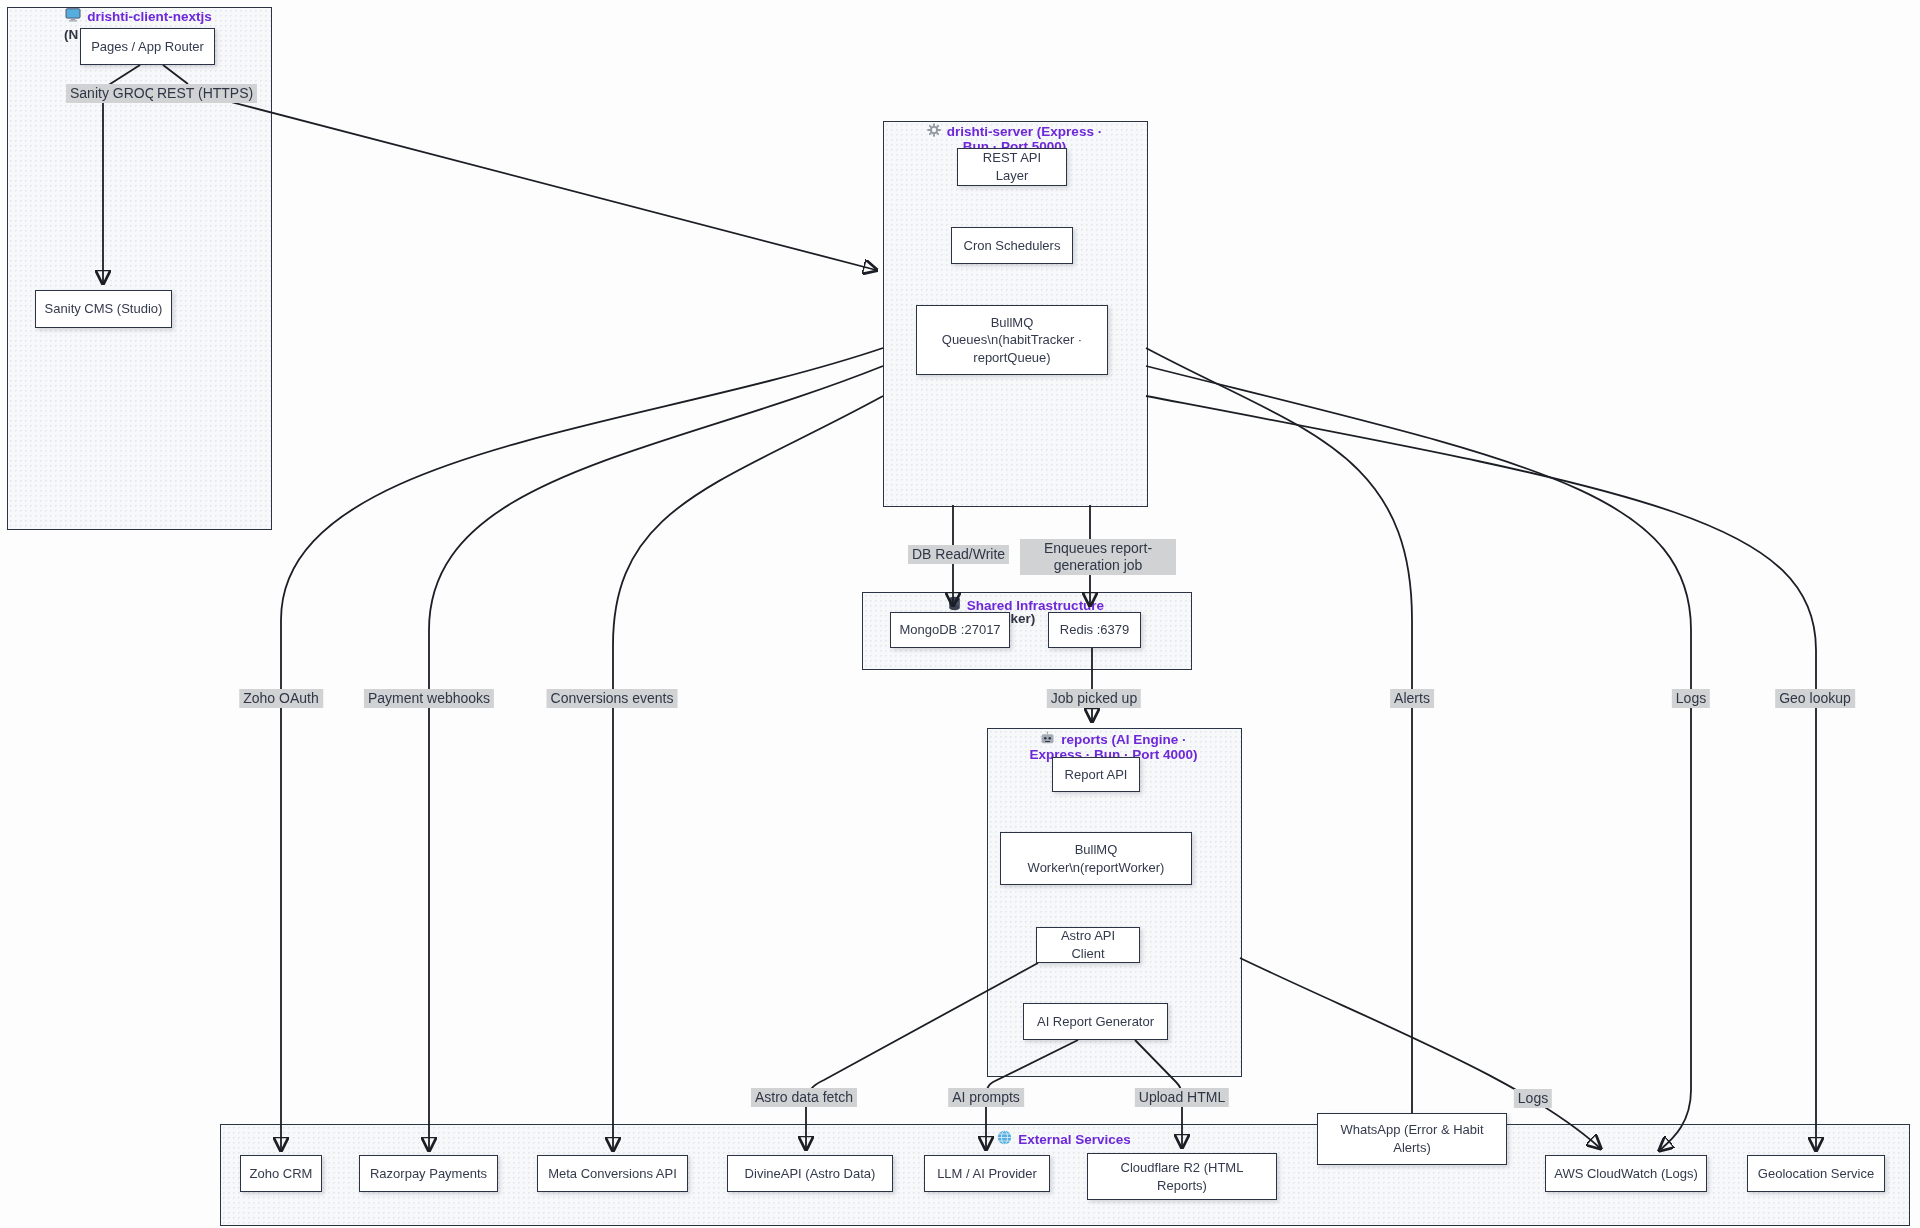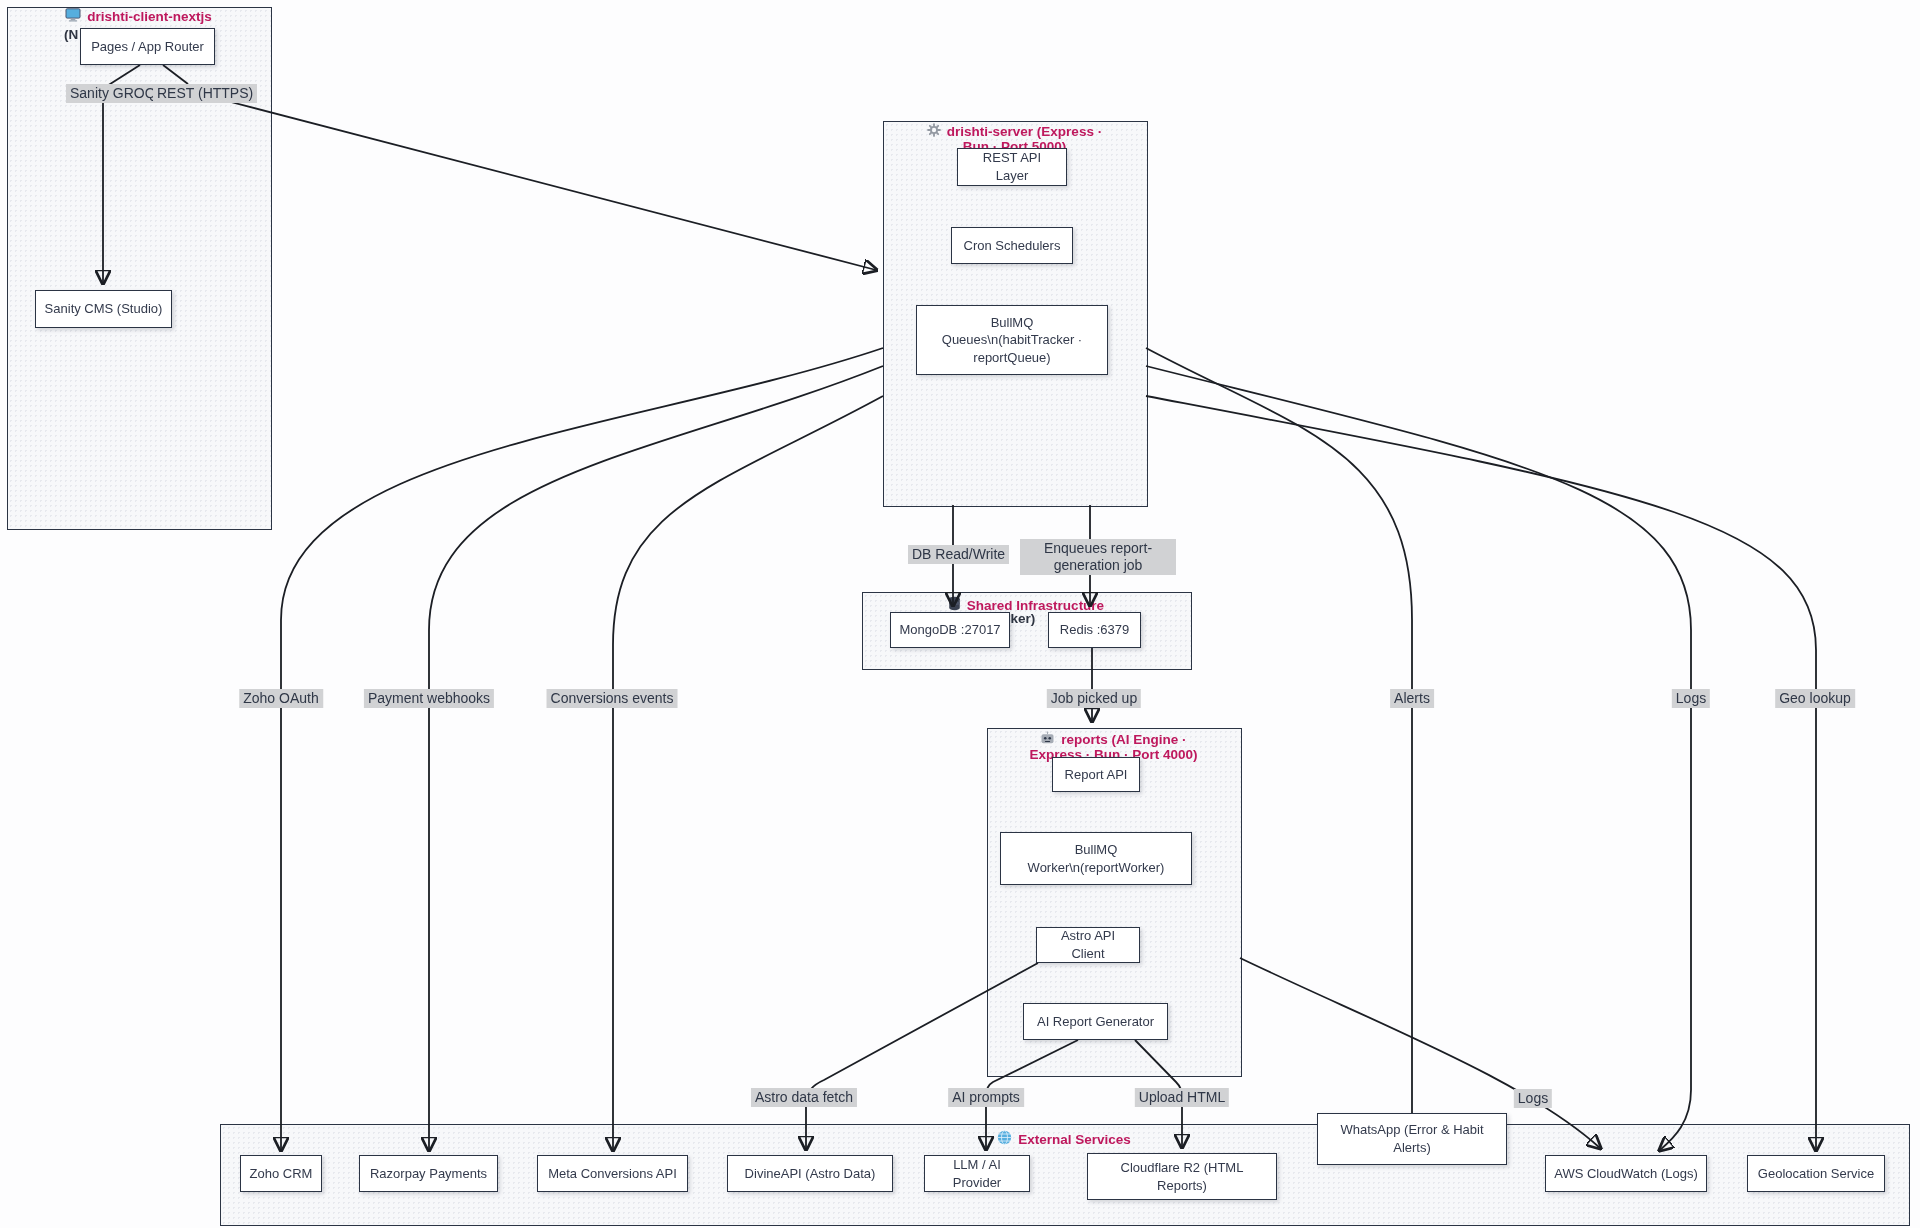--- a/index.html
+++ b/index.html
@@ -8,7 +8,7 @@
   .cluster{position:absolute;background:#f7f8fa;border:1px solid #2b3444;z-index:0;
     background-image:radial-gradient(circle,#e7e9ee 1px, transparent 1px);background-size:5px 5px;}
   .ctitle{position:absolute;z-index:1;display:flex;align-items:center;justify-content:center;
-    gap:6px;font-size:13.5px;font-weight:600;color:#be185d;white-space:nowrap;}
+    gap:6px;font-size:13.5px;font-weight:600;color:#6d28d9;white-space:nowrap;}
   .ctitle-frag{position:absolute;z-index:1;font-size:13.5px;font-weight:600;color:#2f3542;white-space:nowrap;}
   .node{position:absolute;z-index:3;background:#ffffff;border:1.6px solid #2b3444;
     display:flex;align-items:center;justify-content:center;text-align:center;

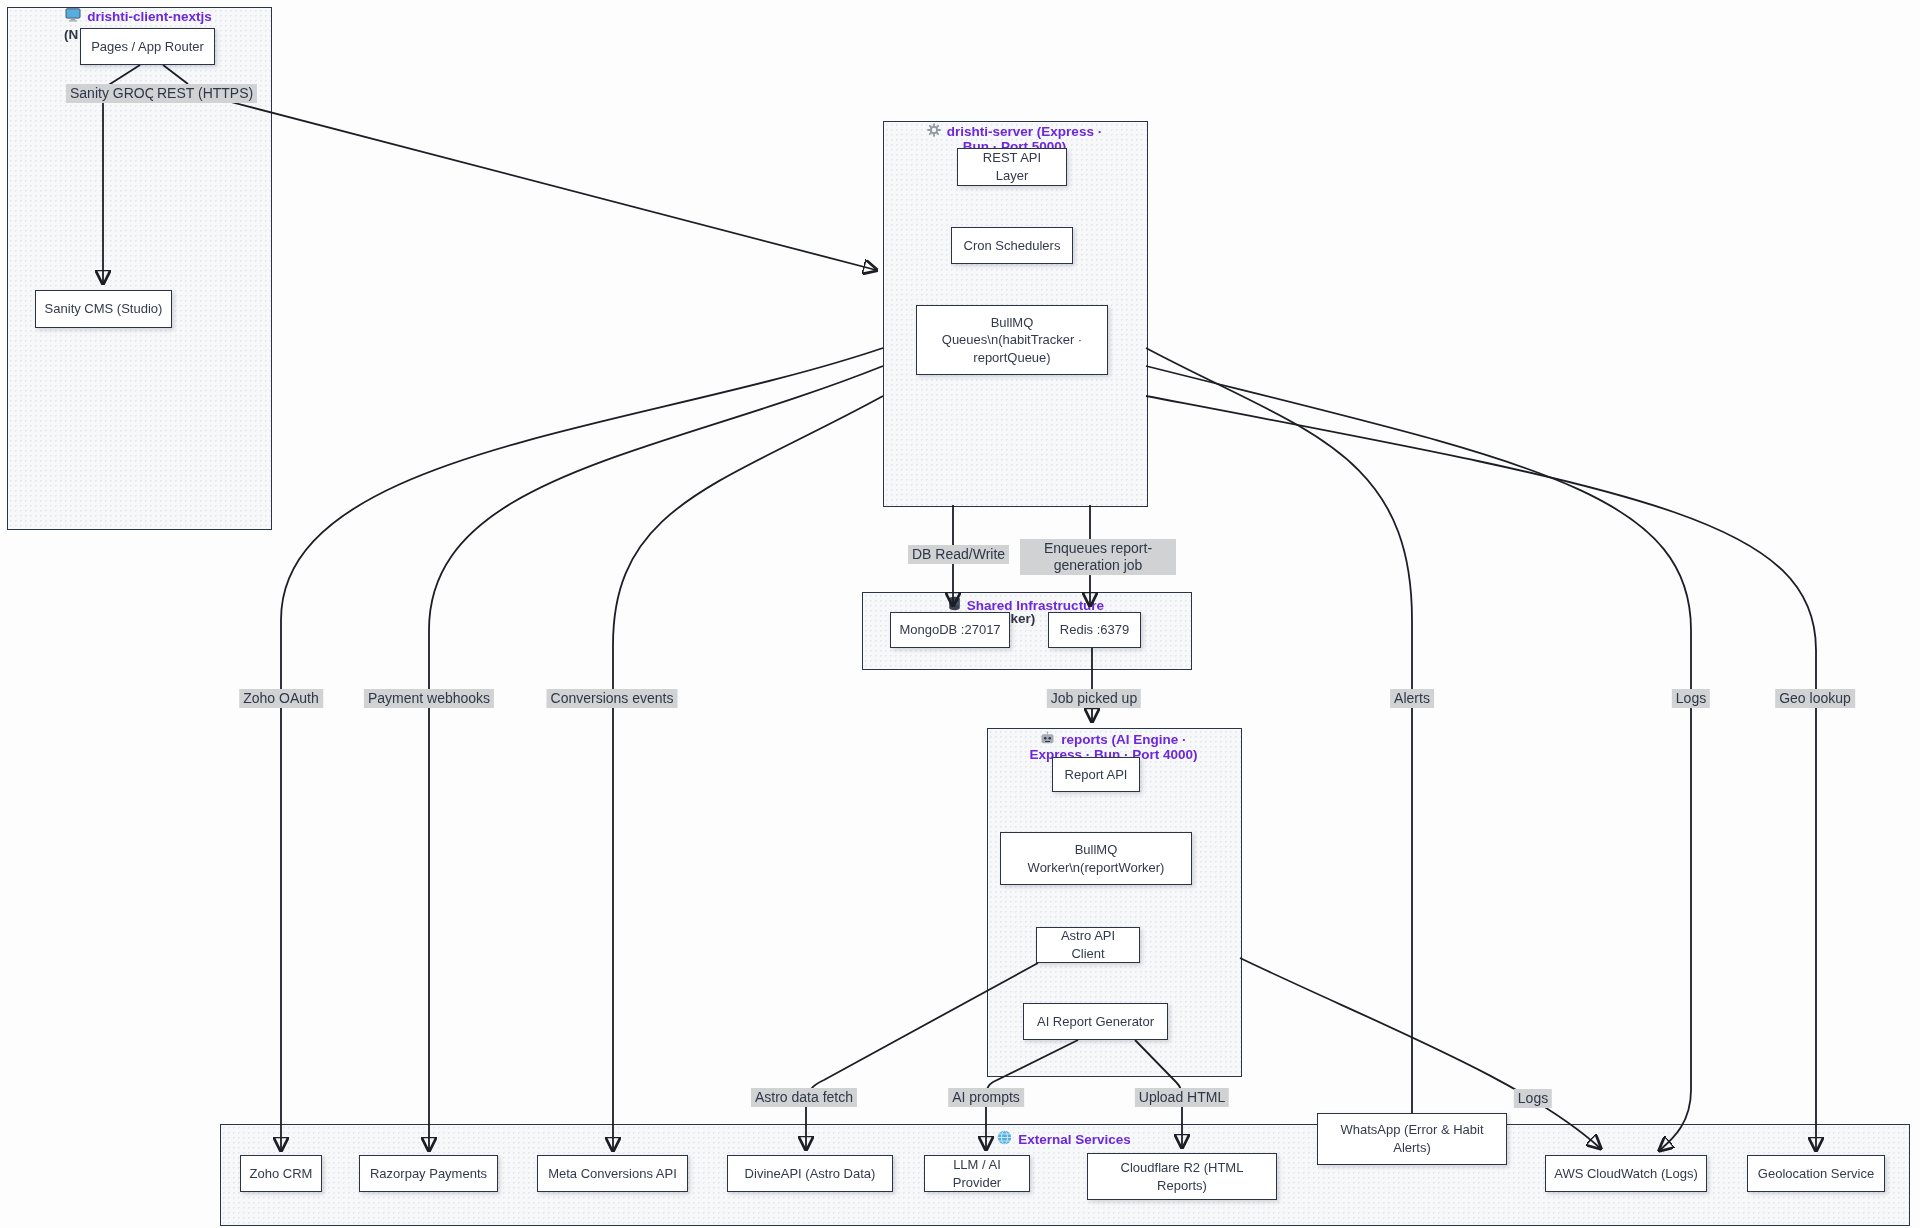--- a/index.html
+++ b/index.html
@@ -151,7 +151,7 @@
   <div class="node" style="left:359px;top:1155px;width:139px;height:37px;">Razorpay Payments</div>
   <div class="node" style="left:537px;top:1155px;width:151px;height:37px;">Meta Conversions API</div>
   <div class="node" style="left:727px;top:1155px;width:166px;height:37px;">DivineAPI (Astro Data)</div>
-  <div class="node" style="left:924px;top:1155px;width:106px;height:37px;">LLM / AI Provider</div>
+  <div class="node" style="left:924px;top:1155px;width:126px;height:37px;">LLM / AI Provider</div>
   <div class="node" style="left:1087px;top:1153px;width:190px;height:47px;">Cloudflare R2 (HTML Reports)</div>
   <div class="node" style="left:1317px;top:1113px;width:190px;height:52px;">WhatsApp (Error &amp; Habit Alerts)</div>
   <div class="node" style="left:1545px;top:1155px;width:162px;height:37px;">AWS CloudWatch (Logs)</div>

